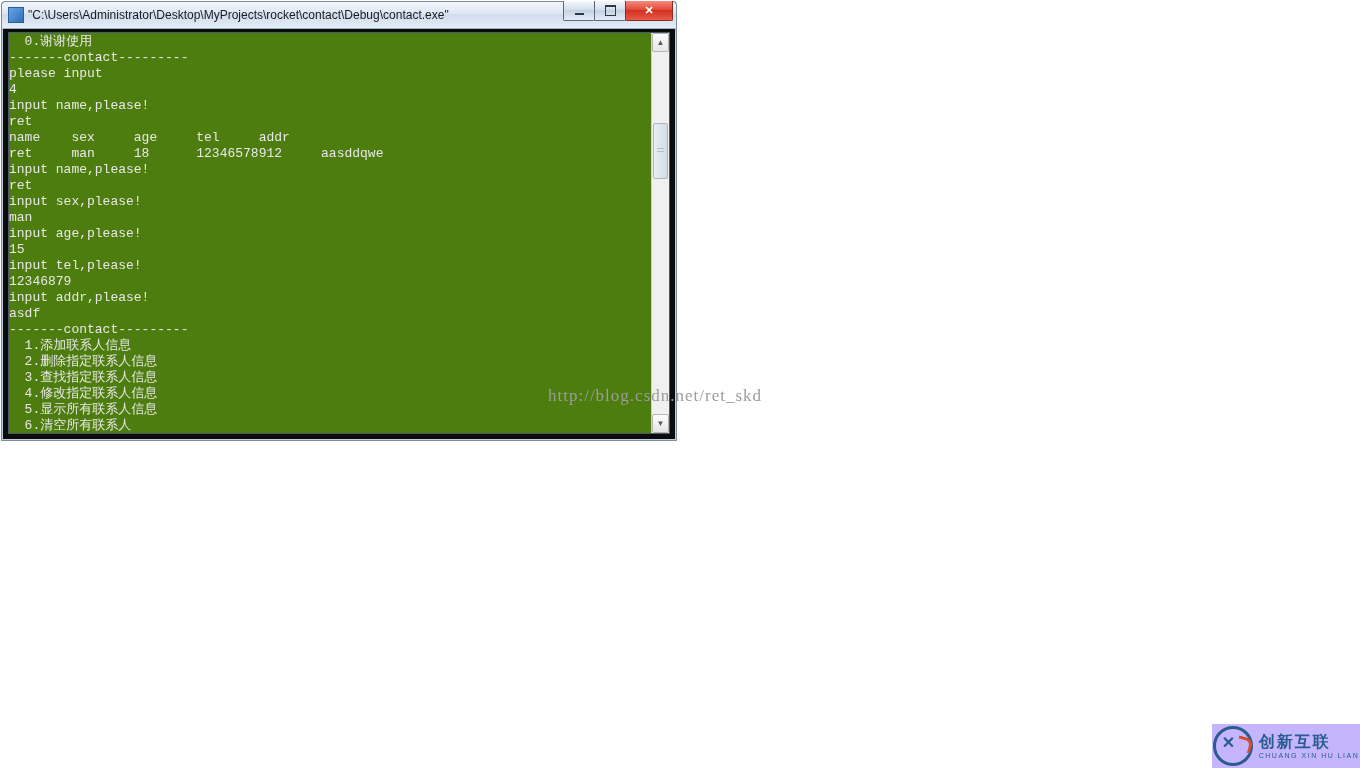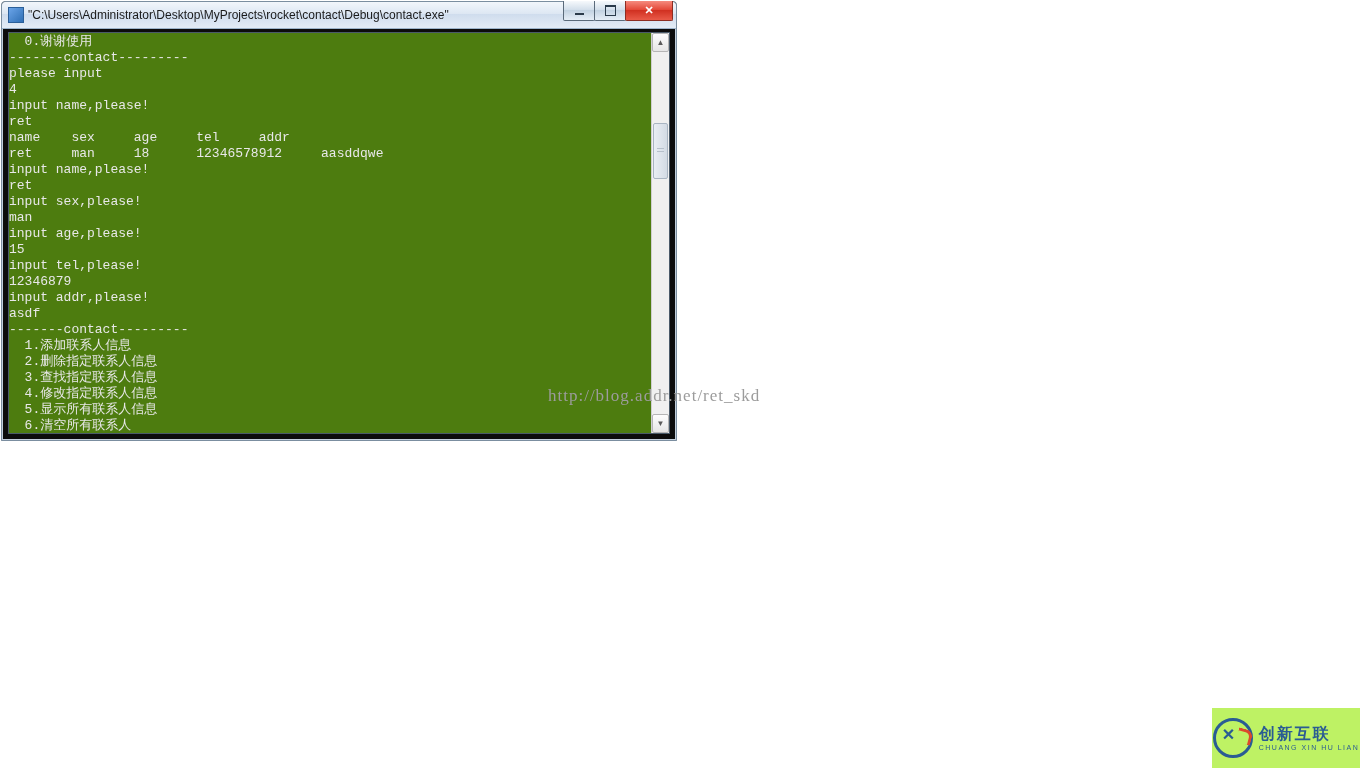--- a/index.html
+++ b/index.html
@@ -77,7 +77,7 @@
   </div>
 </div>
 
-<div class="watermark">http://blog.addr.net/ret_skd</div>
+<div class="watermark">http://blog.csdn.net/ret_skd</div>
 
 <div class="logo">
   <div class="logo-mark"></div>

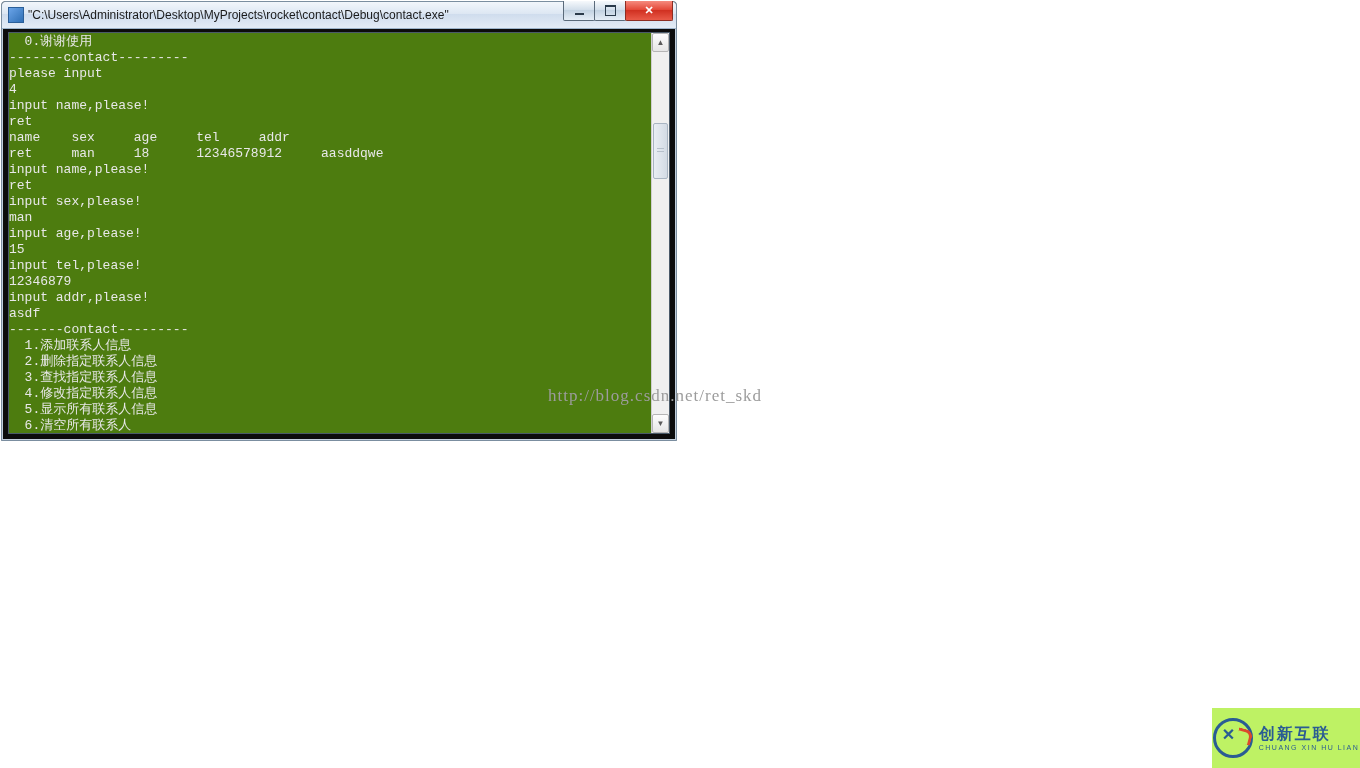--- a/index.html
+++ b/index.html
@@ -22,7 +22,7 @@
   .sb-thumb{position:absolute;left:1px;right:1px;top:90px;height:54px;background:linear-gradient(90deg,#e9eef4,#d3dbe4);border:1px solid #a9b5c2;border-radius:2px}
   .sb-thumb::after{content:"";position:absolute;left:3px;right:3px;top:50%;height:6px;margin-top:-3px;background:repeating-linear-gradient(180deg,#b6c0cb 0,#b6c0cb 1px,transparent 1px,transparent 3px)}
   .watermark{position:absolute;left:548px;top:386px;font-family:Georgia,"Times New Roman",serif;font-size:17px;color:#9c9c9c;letter-spacing:1px}
-  .logo{position:absolute;right:0;bottom:0;width:148px;height:60px;background:#bef264;display:flex;align-items:center;justify-content:center;gap:6px}
+  .logo{position:absolute;right:0;bottom:0;width:148px;height:44px;background:#c4b5fd;display:flex;align-items:center;justify-content:center;gap:6px}
   .logo-mark{width:34px;height:34px;border:3px solid #2a5c93;border-radius:50%;position:relative}
   .logo-mark::before{content:"";position:absolute;right:-2px;top:8px;width:12px;height:12px;border-right:3px solid #dc4a2c;border-top:3px solid #dc4a2c;border-radius:0 50% 0 0;transform:rotate(15deg)}
   .logo-mark::after{content:"✕";position:absolute;left:6px;top:4px;font-size:16px;color:#2a5c93;font-weight:bold}

